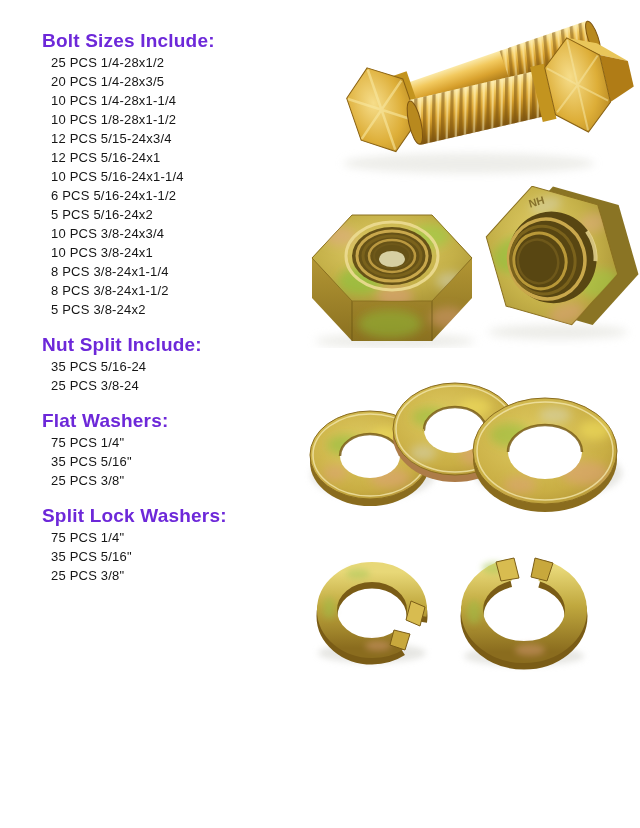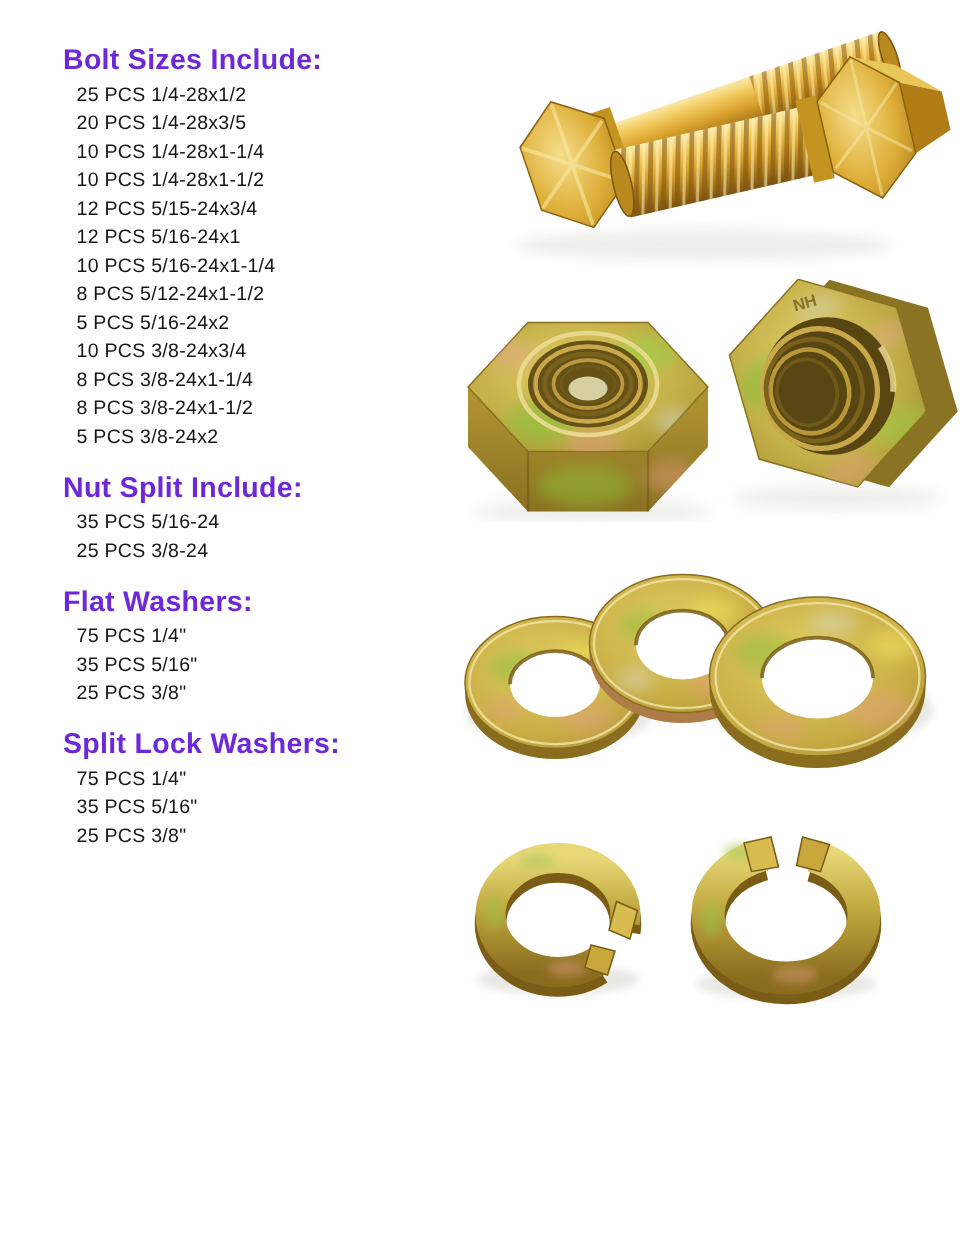--- a/index.html
+++ b/index.html
@@ -41,7 +41,7 @@
       <li class="spec-item">25 PCS 1/4-28x1/2</li>
           <li class="spec-item">20 PCS 1/4-28x3/5</li>
           <li class="spec-item">10 PCS 1/4-28x1-1/4</li>
-          <li class="spec-item">10 PCS 1/4-28x1-1/2</li>
+          <li class="spec-item">10 PCS 1/8-28x1-1/2</li>
           <li class="spec-item">12 PCS 5/15-24x3/4</li>
           <li class="spec-item">12 PCS 5/16-24x1</li>
           <li class="spec-item">10 PCS 5/16-24x1-1/4</li>

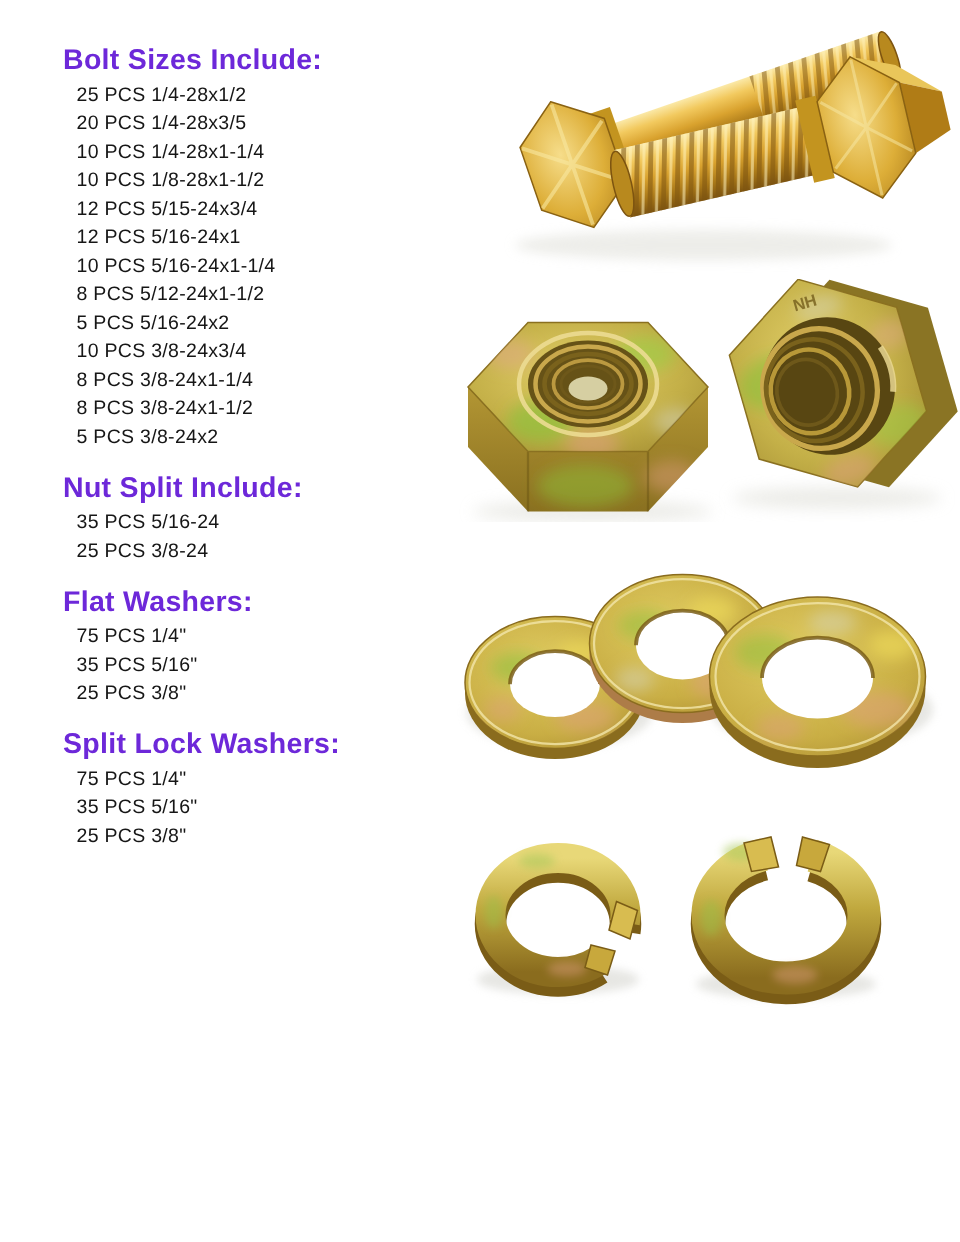--- a/index.html
+++ b/index.html
@@ -45,7 +45,7 @@
           <li class="spec-item">12 PCS 5/15-24x3/4</li>
           <li class="spec-item">12 PCS 5/16-24x1</li>
           <li class="spec-item">10 PCS 5/16-24x1-1/4</li>
-          <li class="spec-item">8 PCS 5/12-24x1-1/2</li>
+          <li class="spec-item">6 PCS 5/16-24x1-1/2</li>
           <li class="spec-item">5 PCS 5/16-24x2</li>
           <li class="spec-item">10 PCS 3/8-24x3/4</li>
           <li class="spec-item">8 PCS 3/8-24x1-1/4</li>

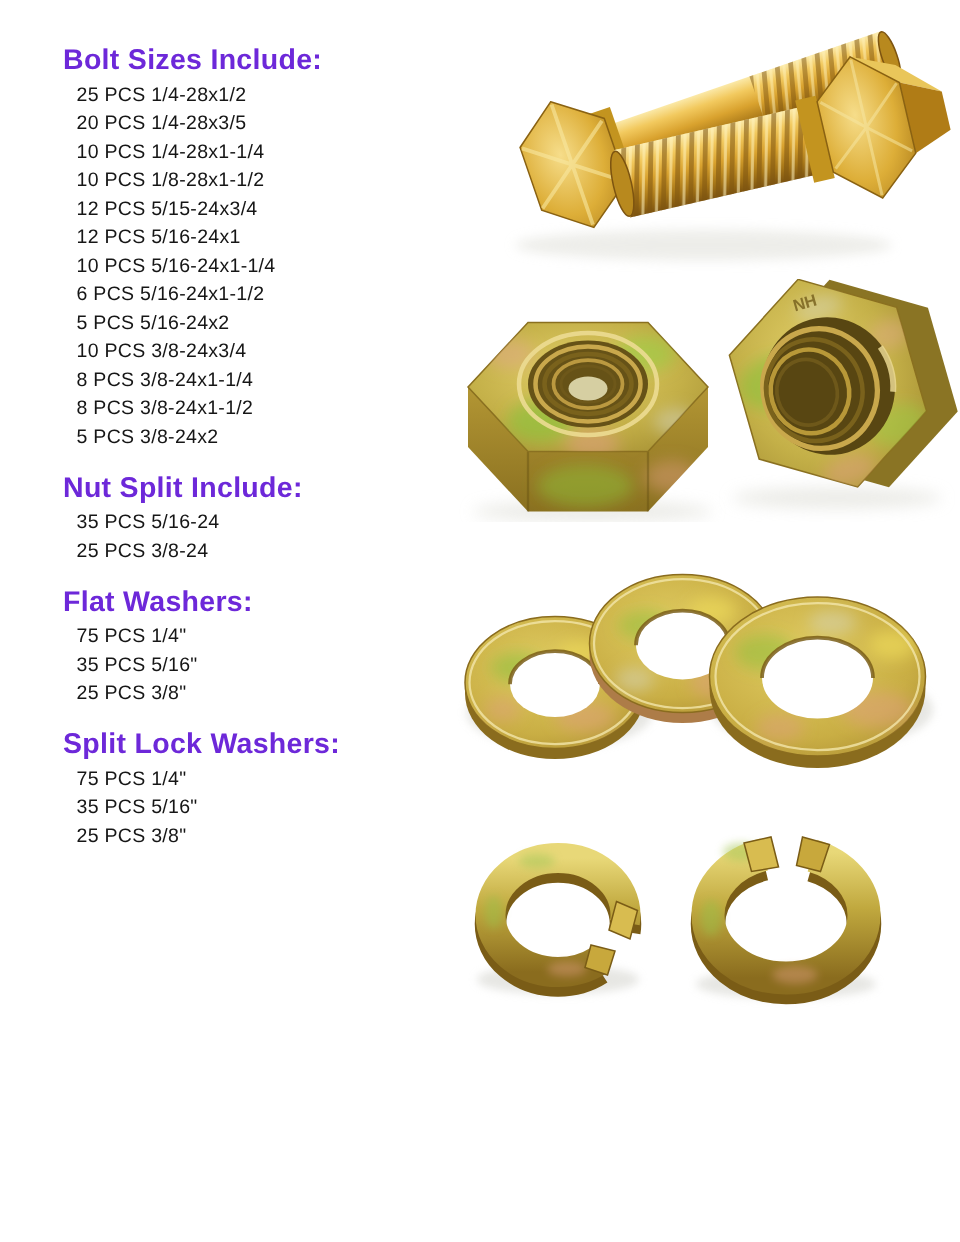--- a/index.html
+++ b/index.html
@@ -48,6 +48,7 @@
           <li class="spec-item">6 PCS 5/16-24x1-1/2</li>
           <li class="spec-item">5 PCS 5/16-24x2</li>
           <li class="spec-item">10 PCS 3/8-24x3/4</li>
+          <li class="spec-item">10 PCS 3/8-24x1</li>
           <li class="spec-item">8 PCS 3/8-24x1-1/4</li>
           <li class="spec-item">8 PCS 3/8-24x1-1/2</li>
           <li class="spec-item">5 PCS 3/8-24x2</li>

